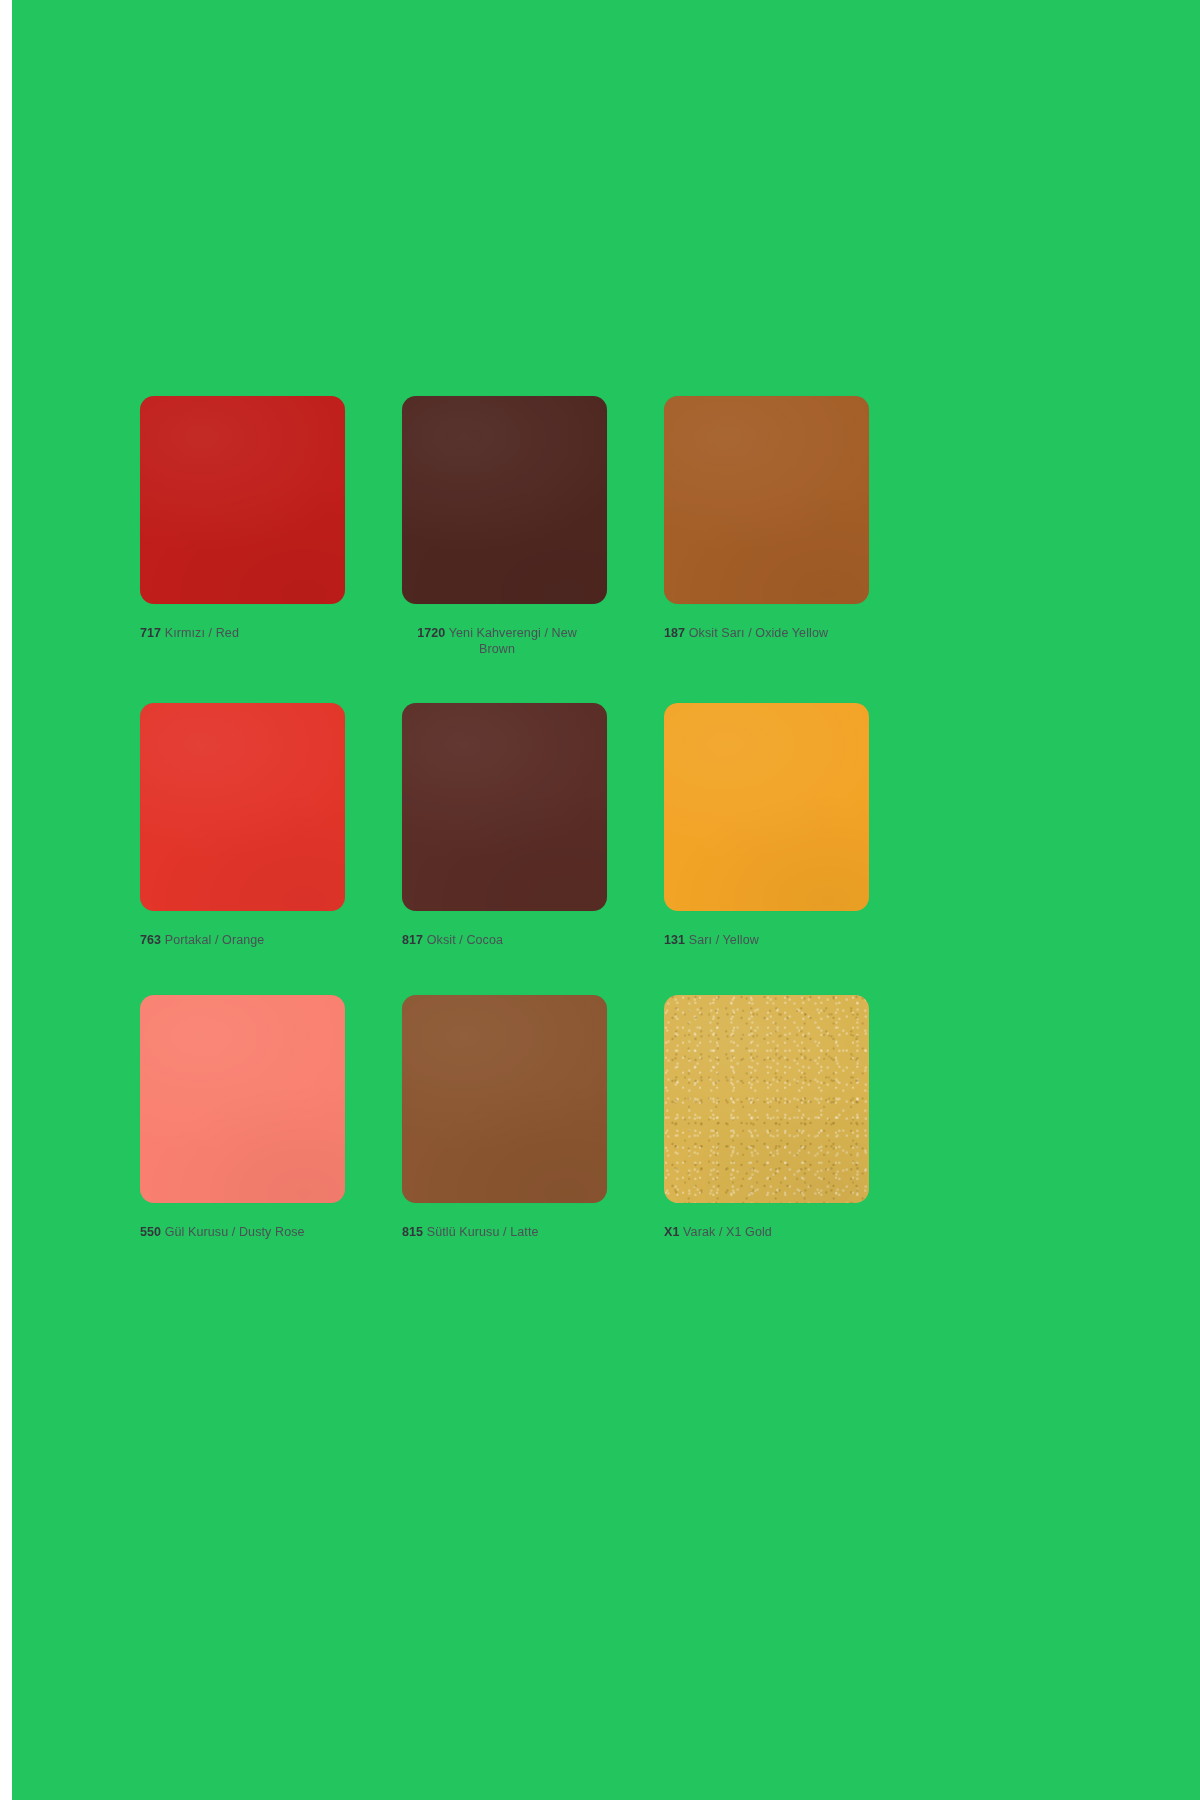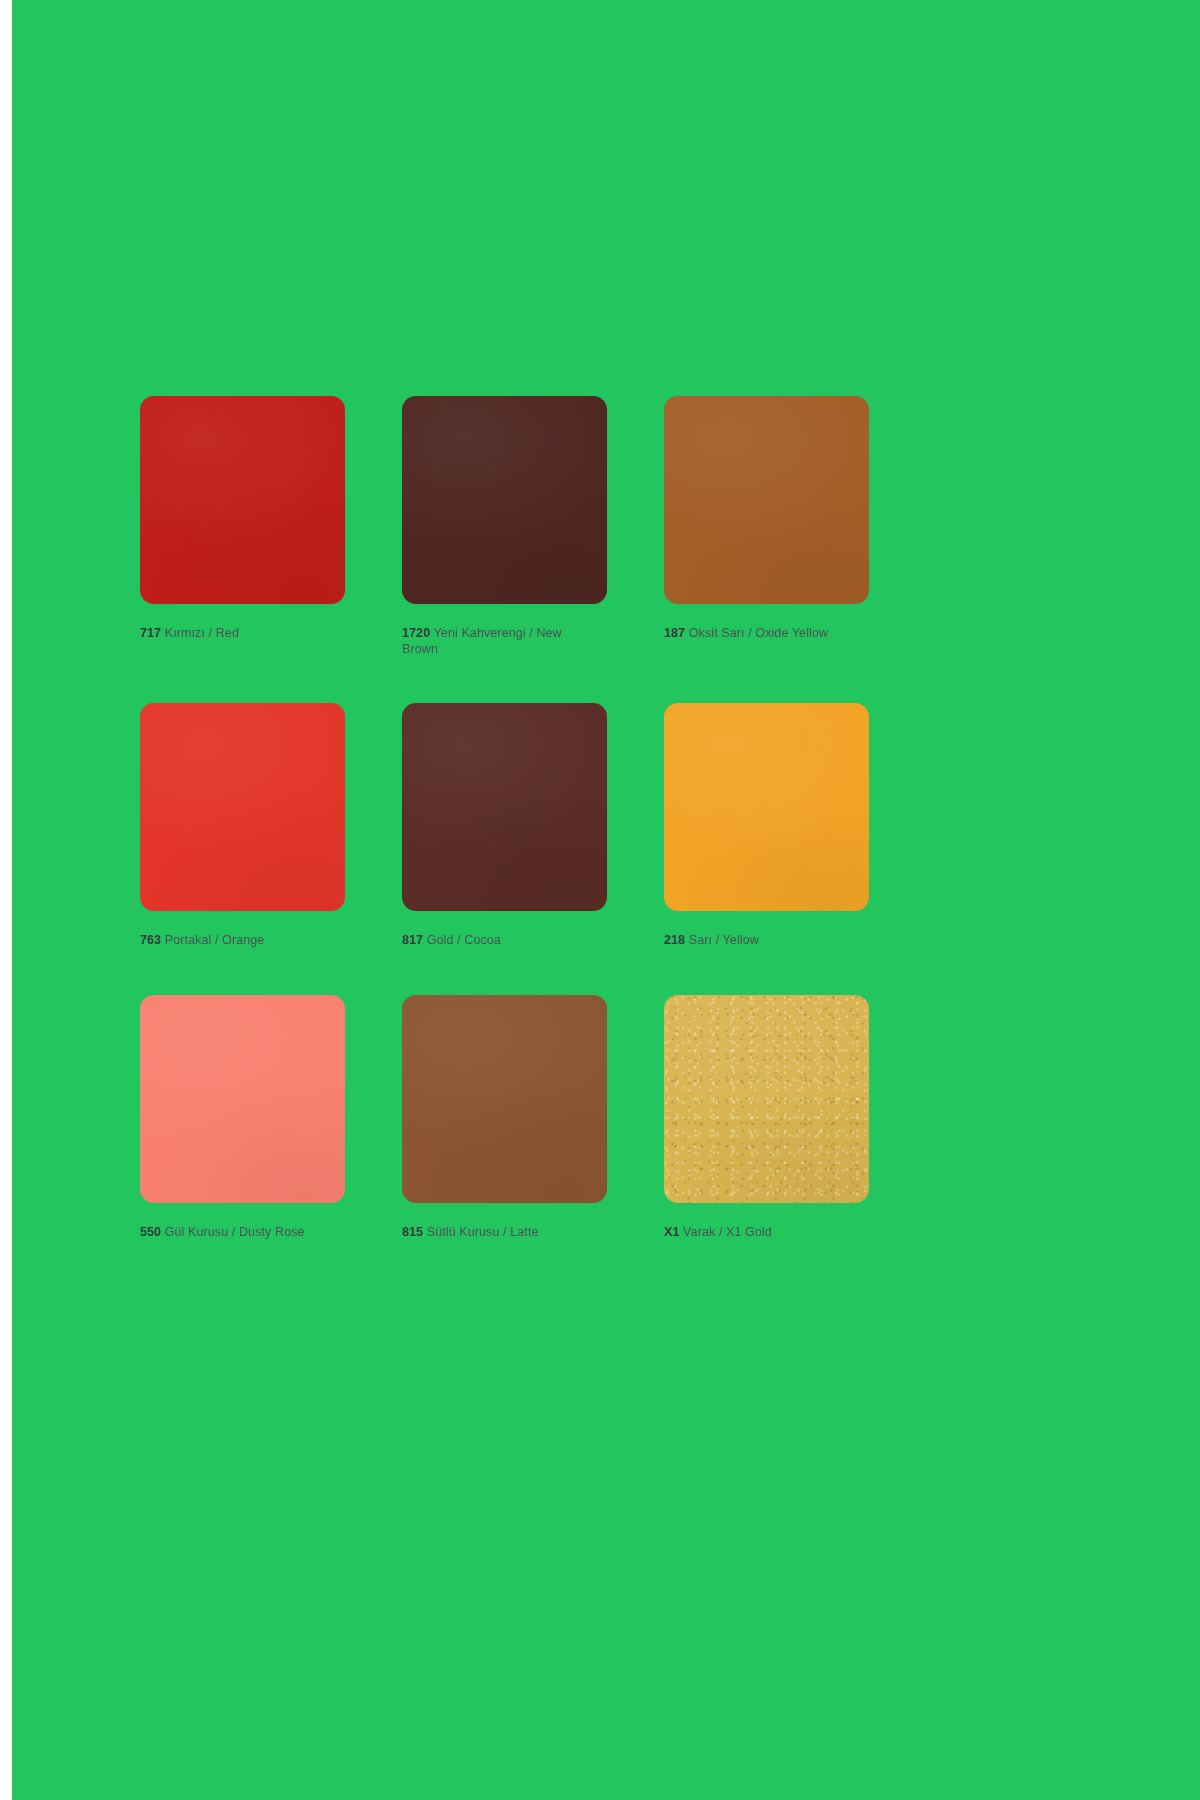--- a/index.html
+++ b/index.html
@@ -107,6 +107,7 @@
   .swatch-label.two-line {
     white-space: normal;
     width: 190px;
+    text-align: center;
   }
 </style>
 </head>

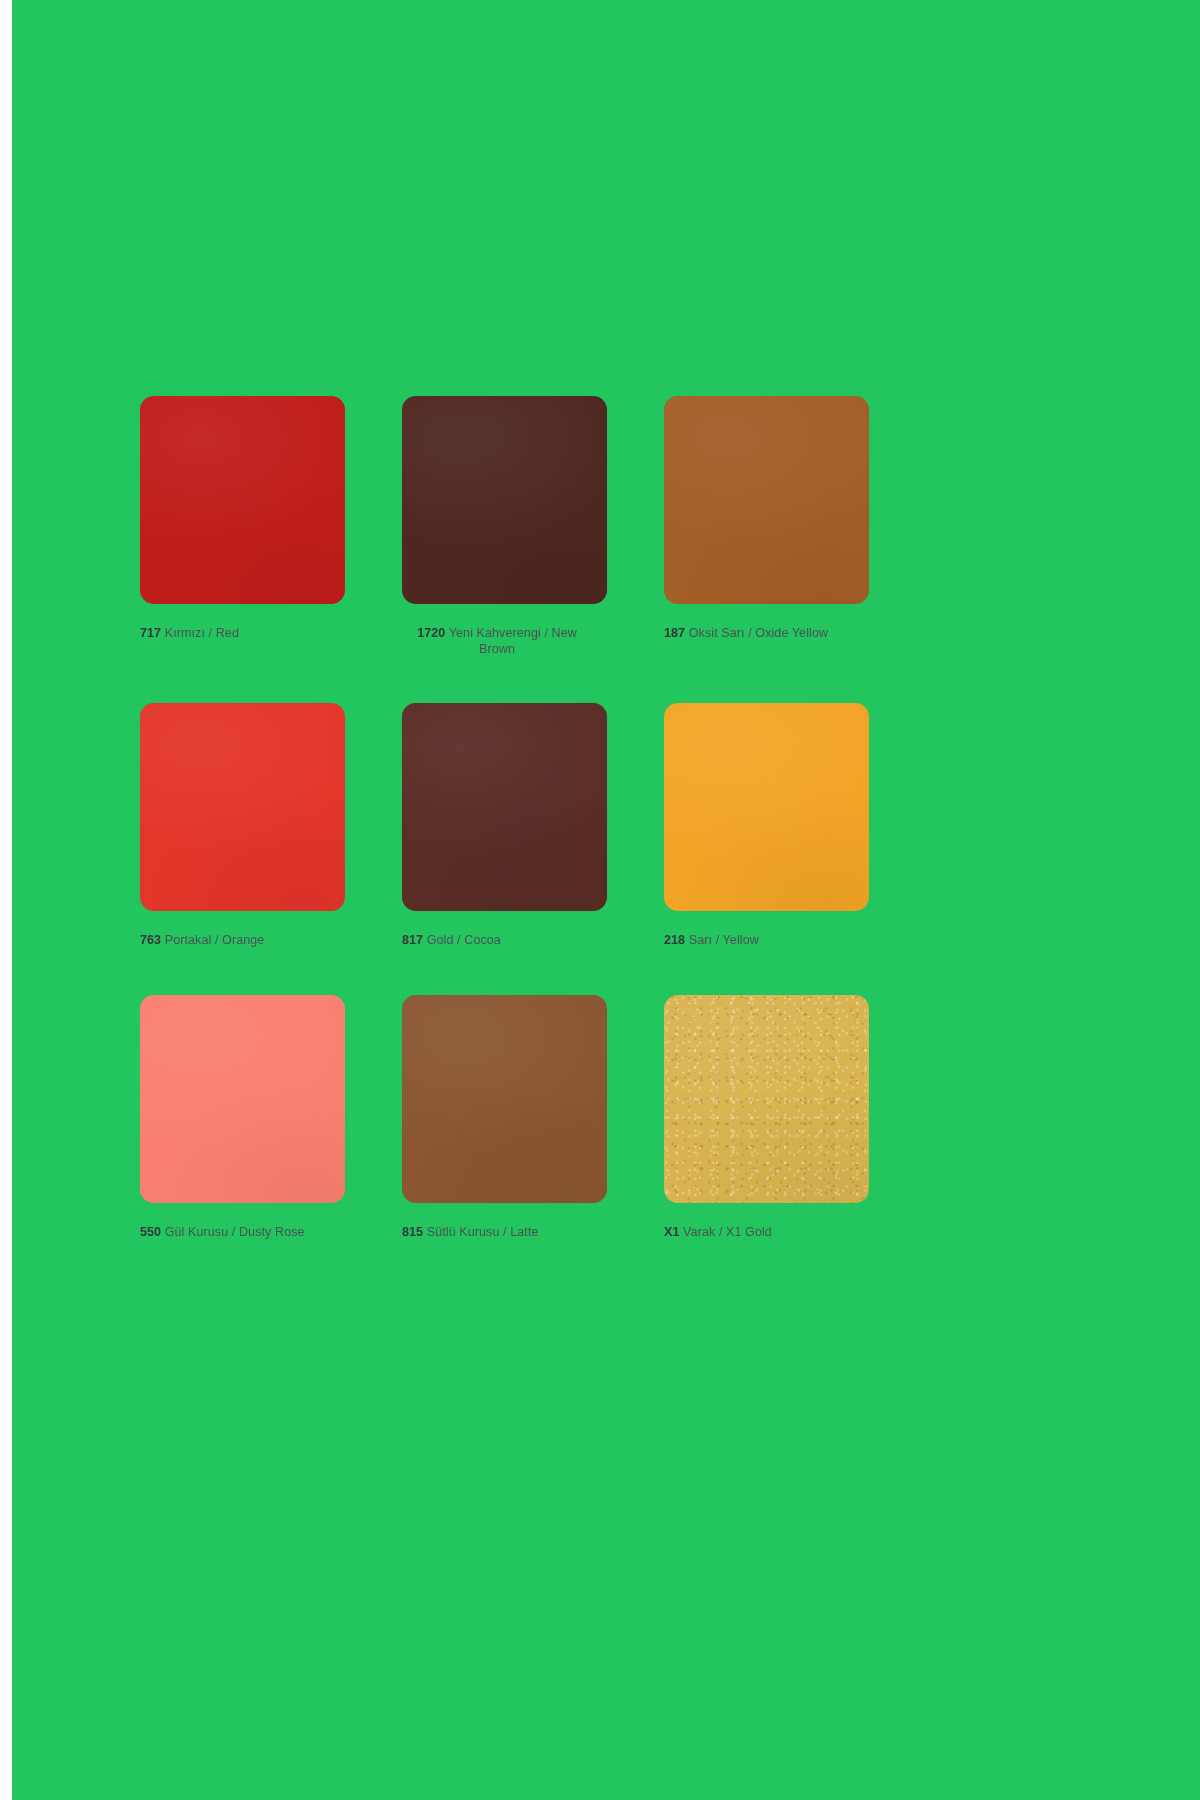--- a/index.html
+++ b/index.html
@@ -133,7 +133,7 @@
       </div>
       <div class="swatch-cell">
         <div class="swatch-chip" style="background: rgb(90, 45, 38);"></div>
-        <div class="swatch-label"><span class="code">817</span> <span class="name">Gold / Cocoa</span></div>
+        <div class="swatch-label"><span class="code">817</span> <span class="name">Oksit / Cocoa</span></div>
       </div>
       <div class="swatch-cell">
         <div class="swatch-chip" style="background: rgb(242, 164, 38);"></div>

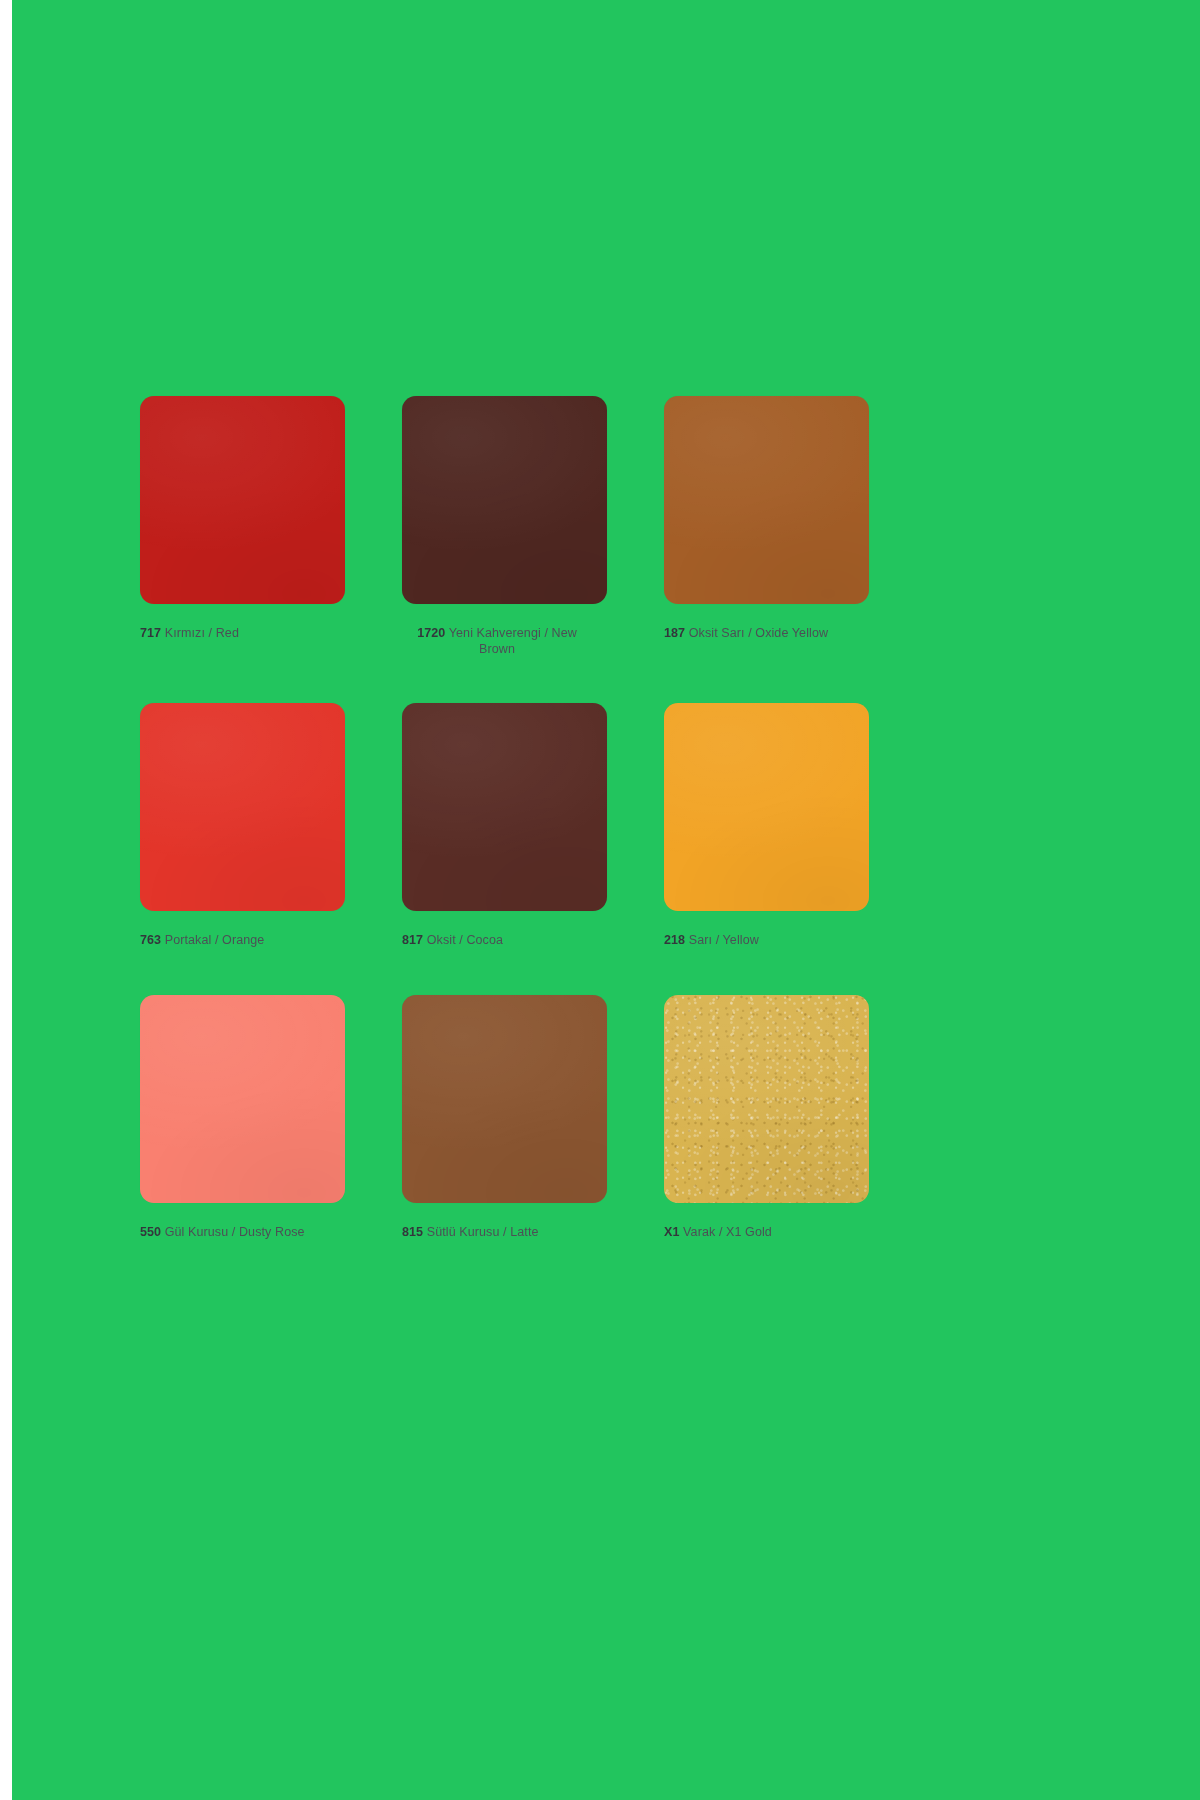--- a/index.html
+++ b/index.html
@@ -137,7 +137,7 @@
       </div>
       <div class="swatch-cell">
         <div class="swatch-chip" style="background: rgb(242, 164, 38);"></div>
-        <div class="swatch-label"><span class="code">218</span> <span class="name">Sarı / Yellow</span></div>
+        <div class="swatch-label"><span class="code">131</span> <span class="name">Sarı / Yellow</span></div>
       </div>
       <div class="swatch-cell">
         <div class="swatch-chip" style="background: rgb(249, 128, 112);"></div>

